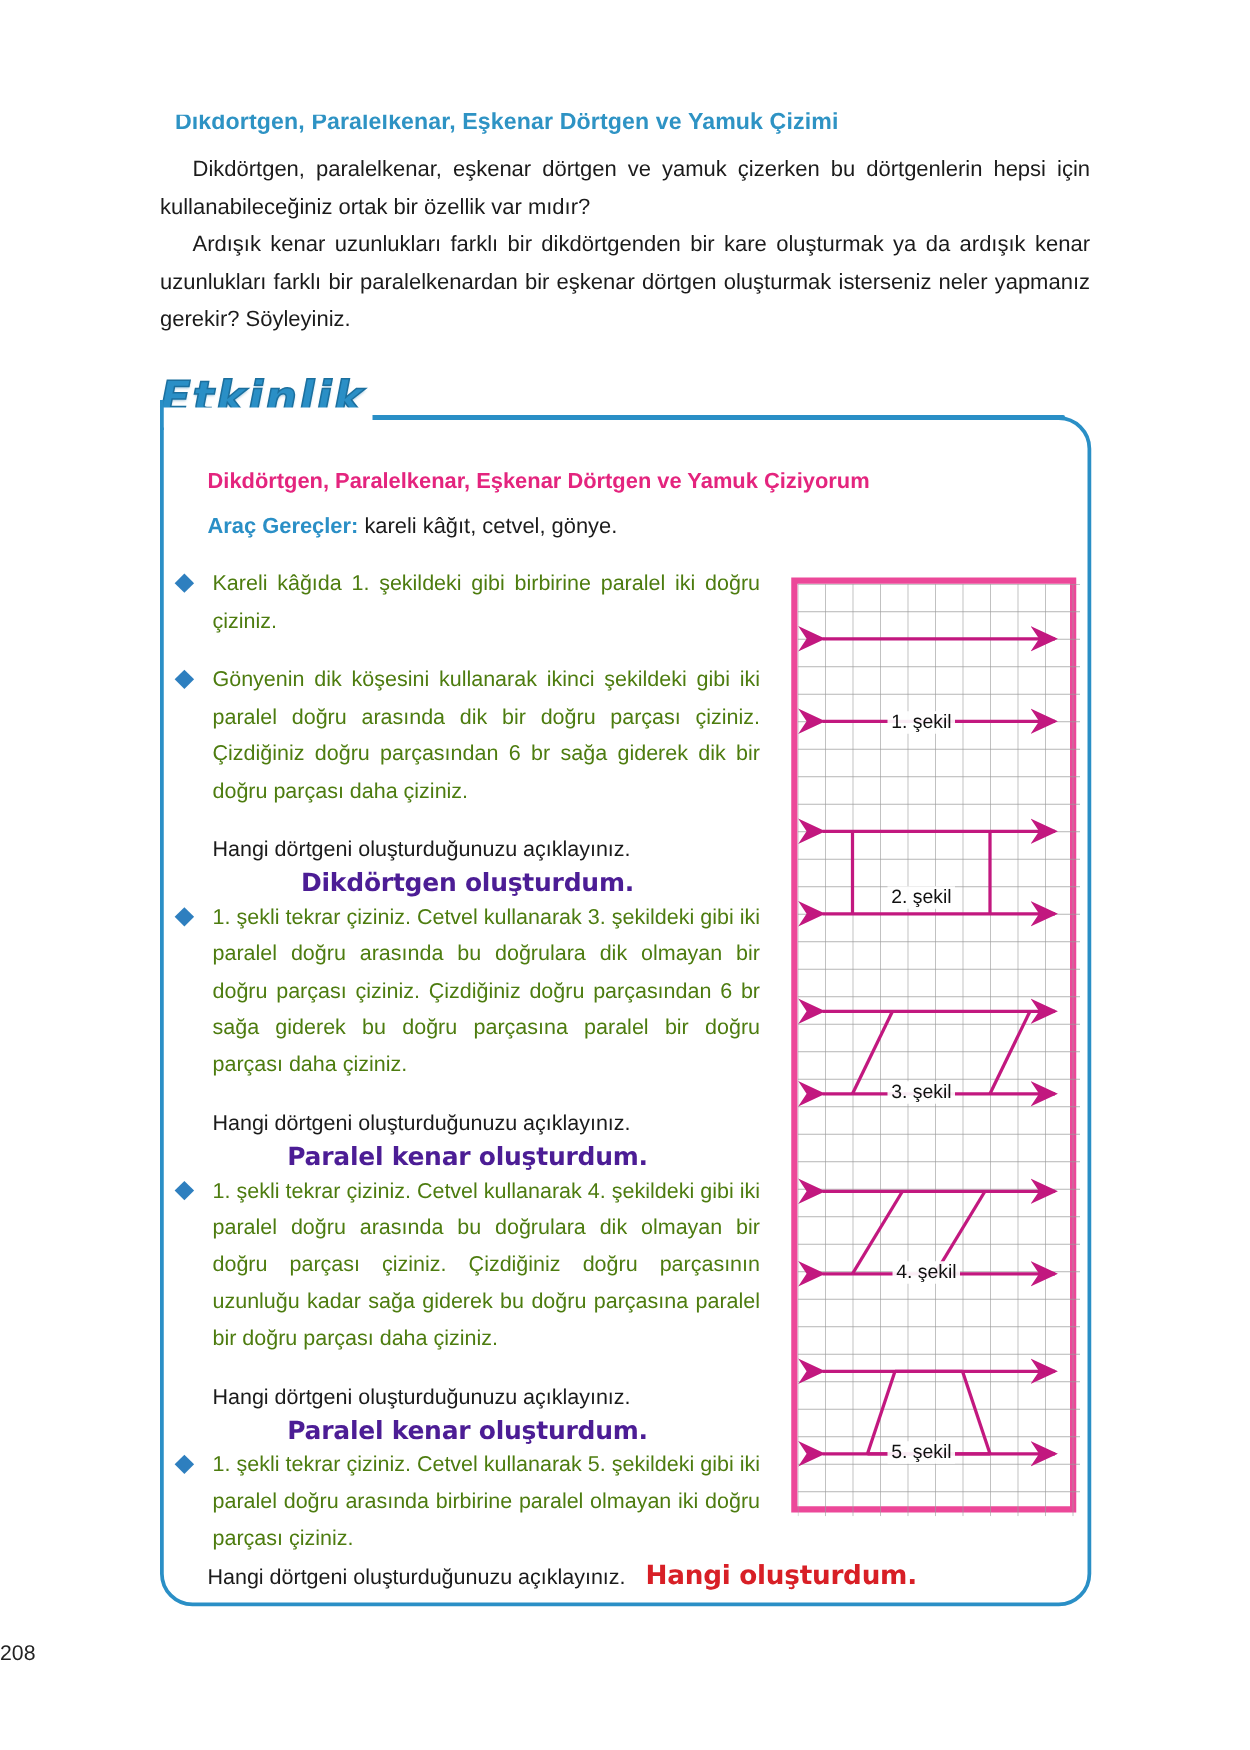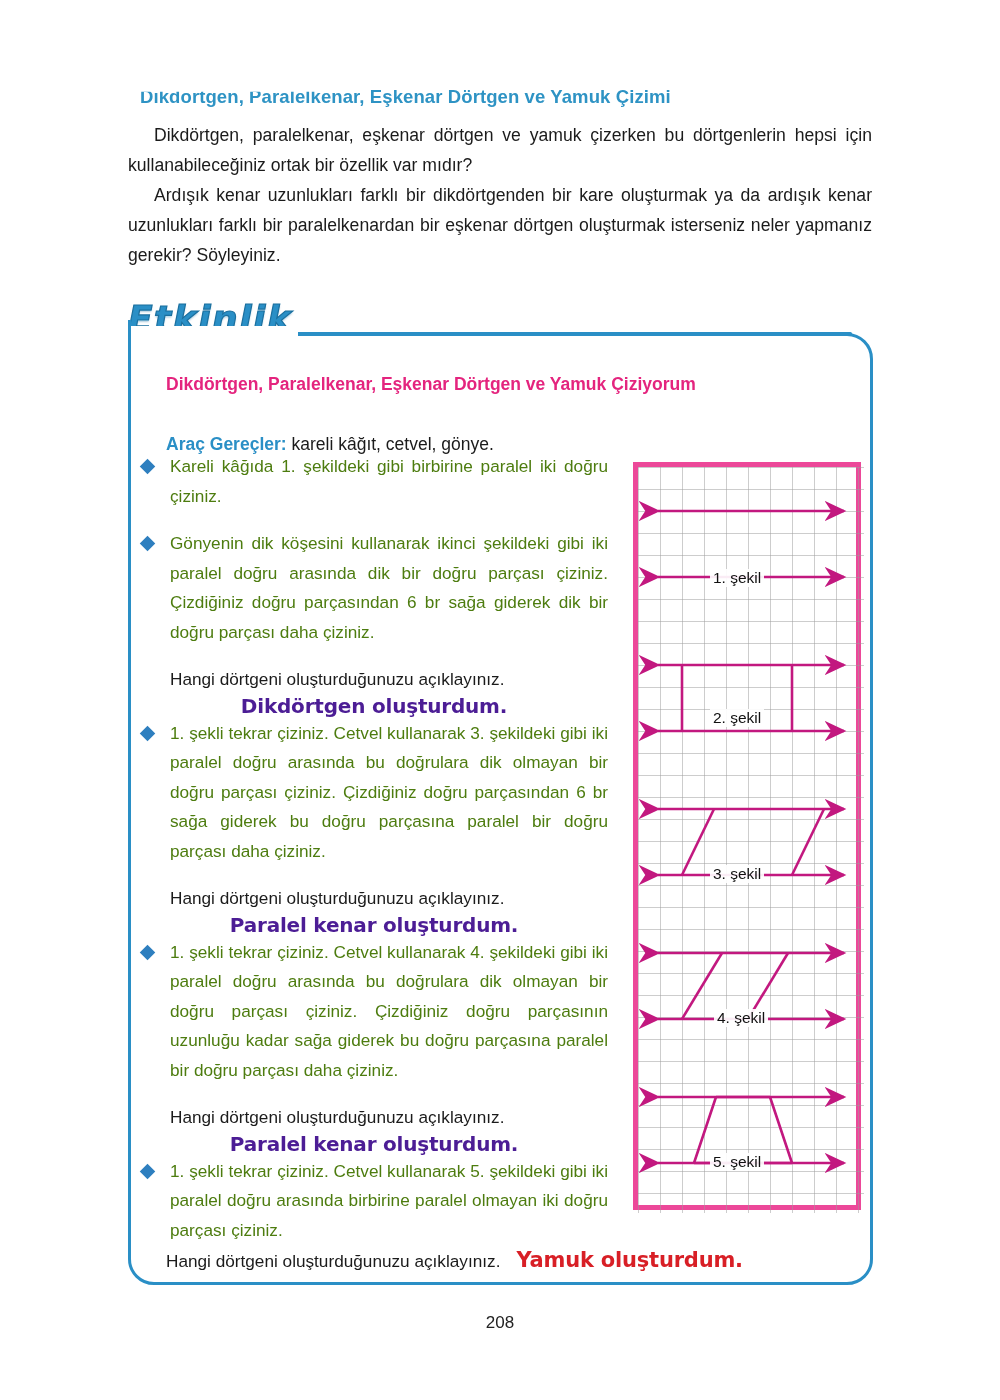--- a/index.html
+++ b/index.html
@@ -133,7 +133,6 @@
     font-size: 17.5px;
     color: #1b1b1b;
     white-space: nowrap;
-    margin-top: 24px;
   }
   .act-materials b {
     color: #2a8fc6;

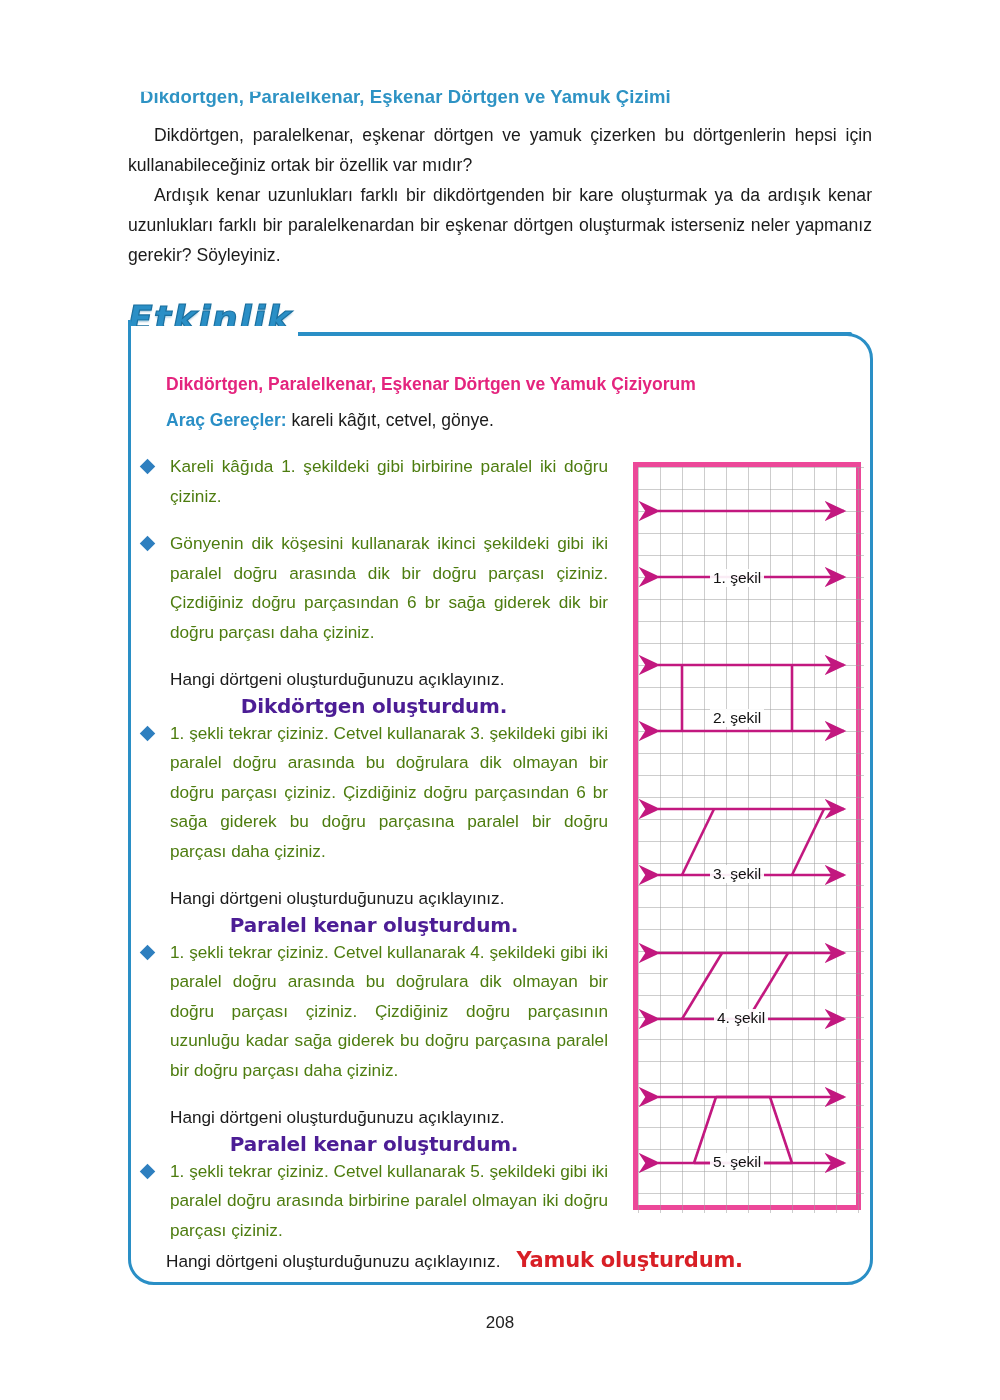--- a/index.html
+++ b/index.html
@@ -312,7 +312,7 @@
   </div>
 
   <div class="final-row">
-    <span>Hangi dörtgeni oluşturduğunuzu açıklayınız.</span><span class="answer-inline">Yamuk oluşturdum.</span>
+    <span>Hangi dörtgeni oluşturduğunuzu açıklayınız.</span><span class="answer-inline">Hangi oluşturdum.</span>
   </div>
 
   <div class="figures-panel">

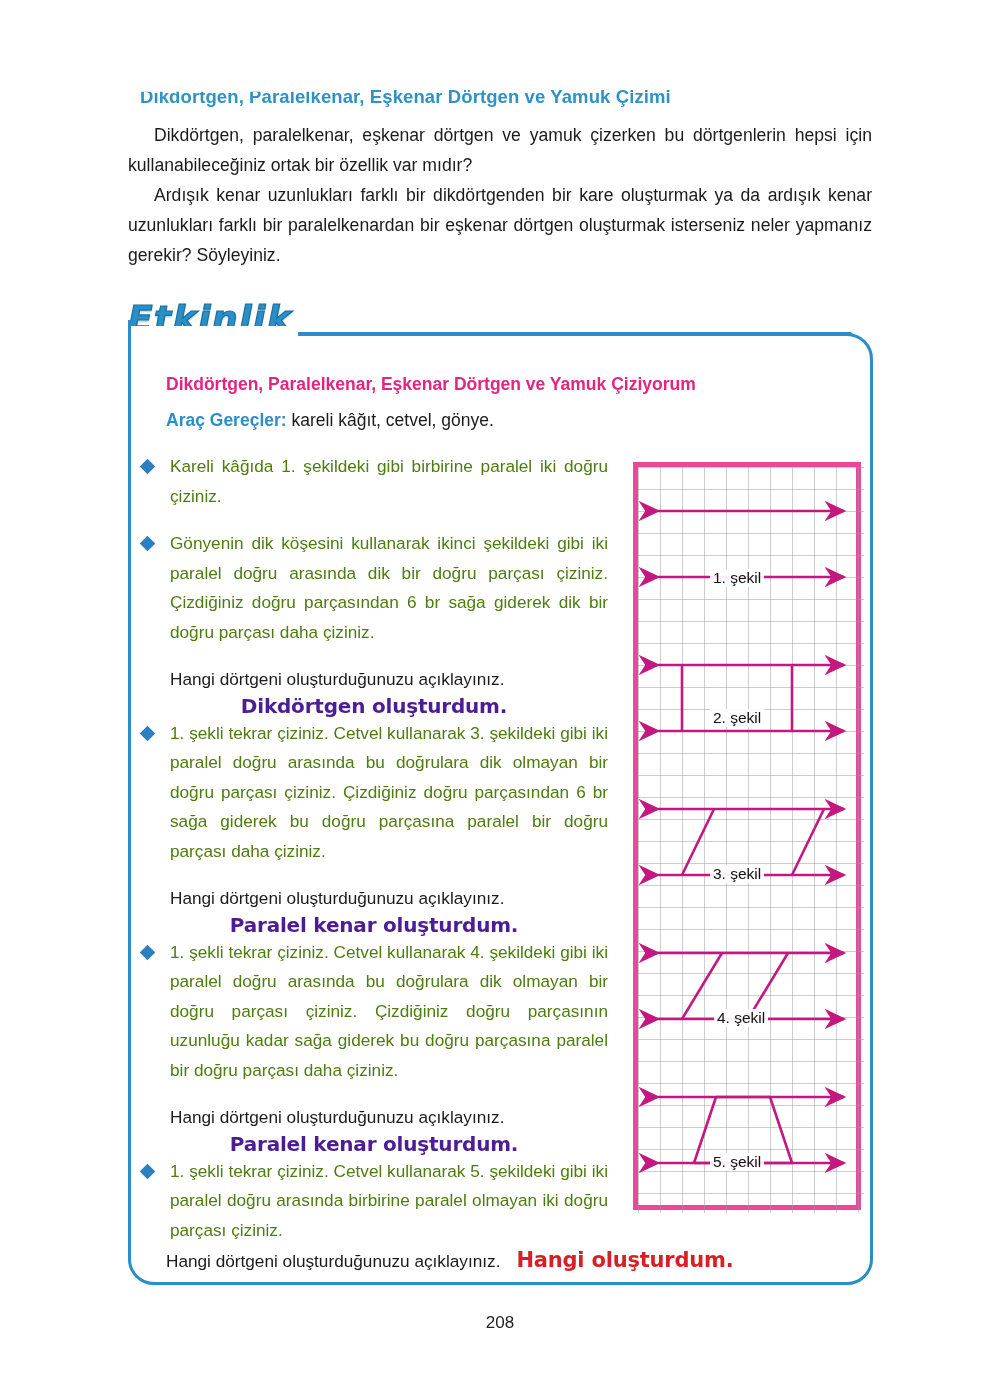--- a/index.html
+++ b/index.html
@@ -229,7 +229,7 @@
     left: 0;
     top: 1313px;
     width: 1000px;
-    text-align: center;
+    text-align: left;
     font-size: 17px;
     color: #222;
   }

